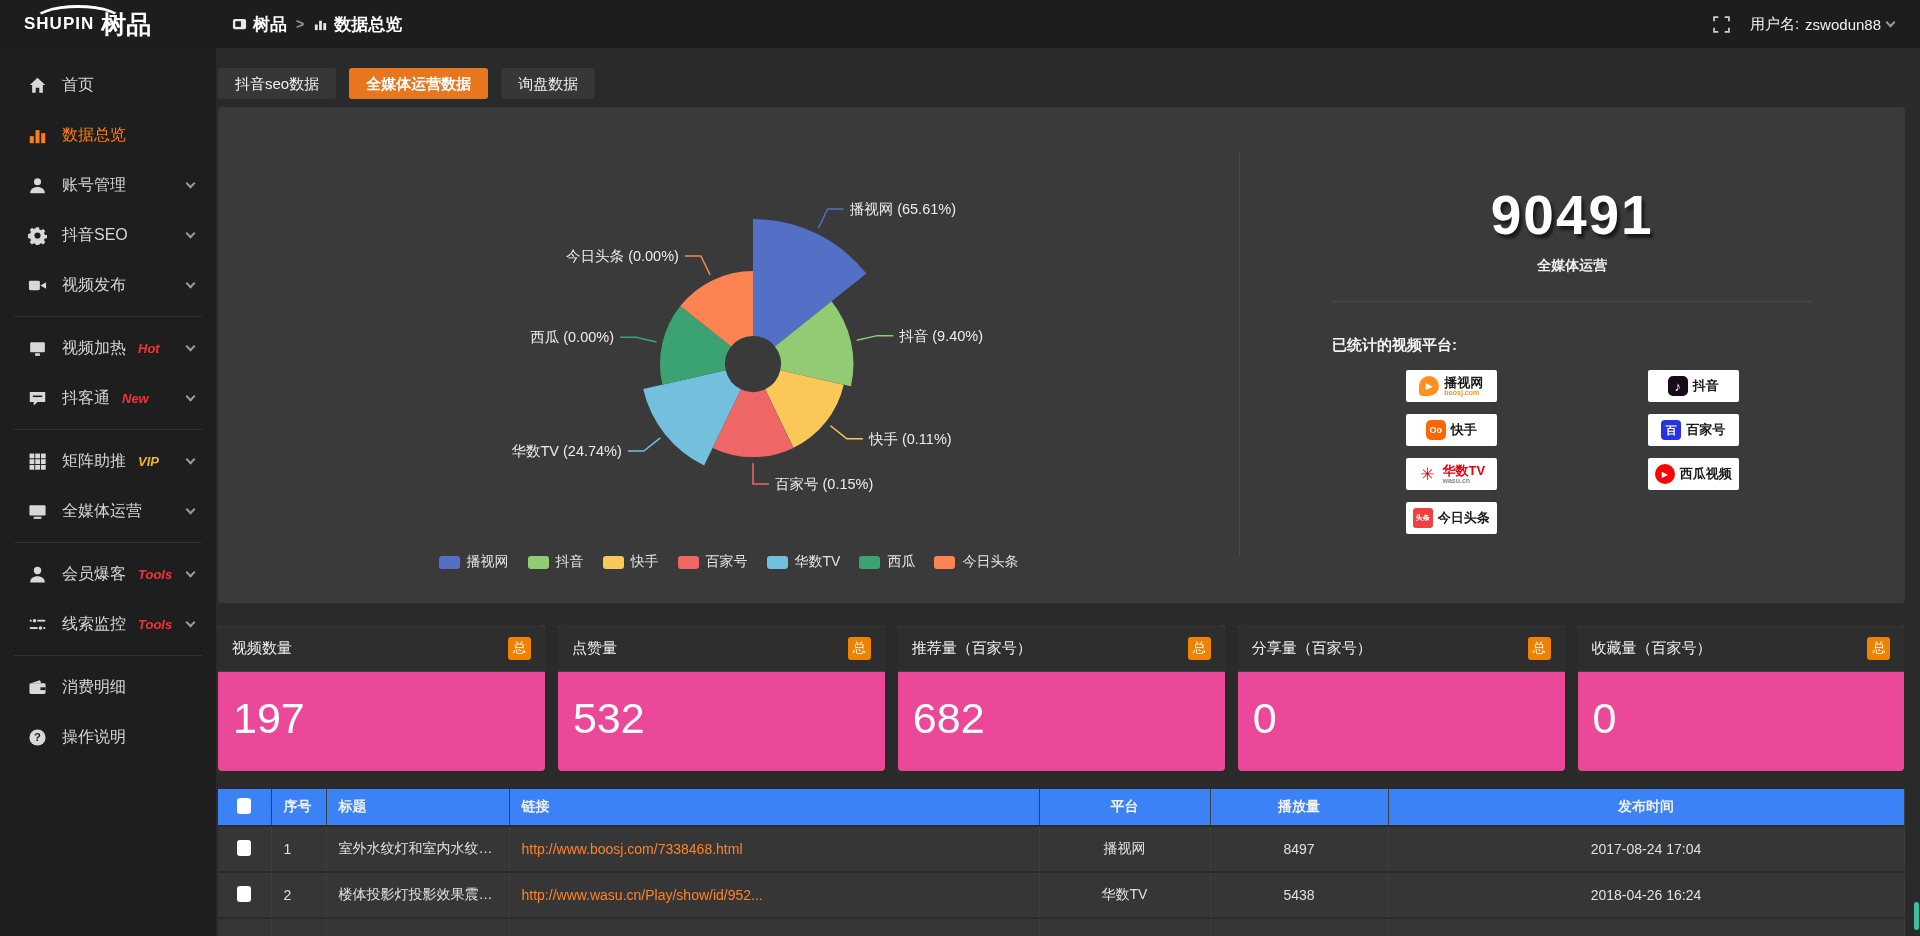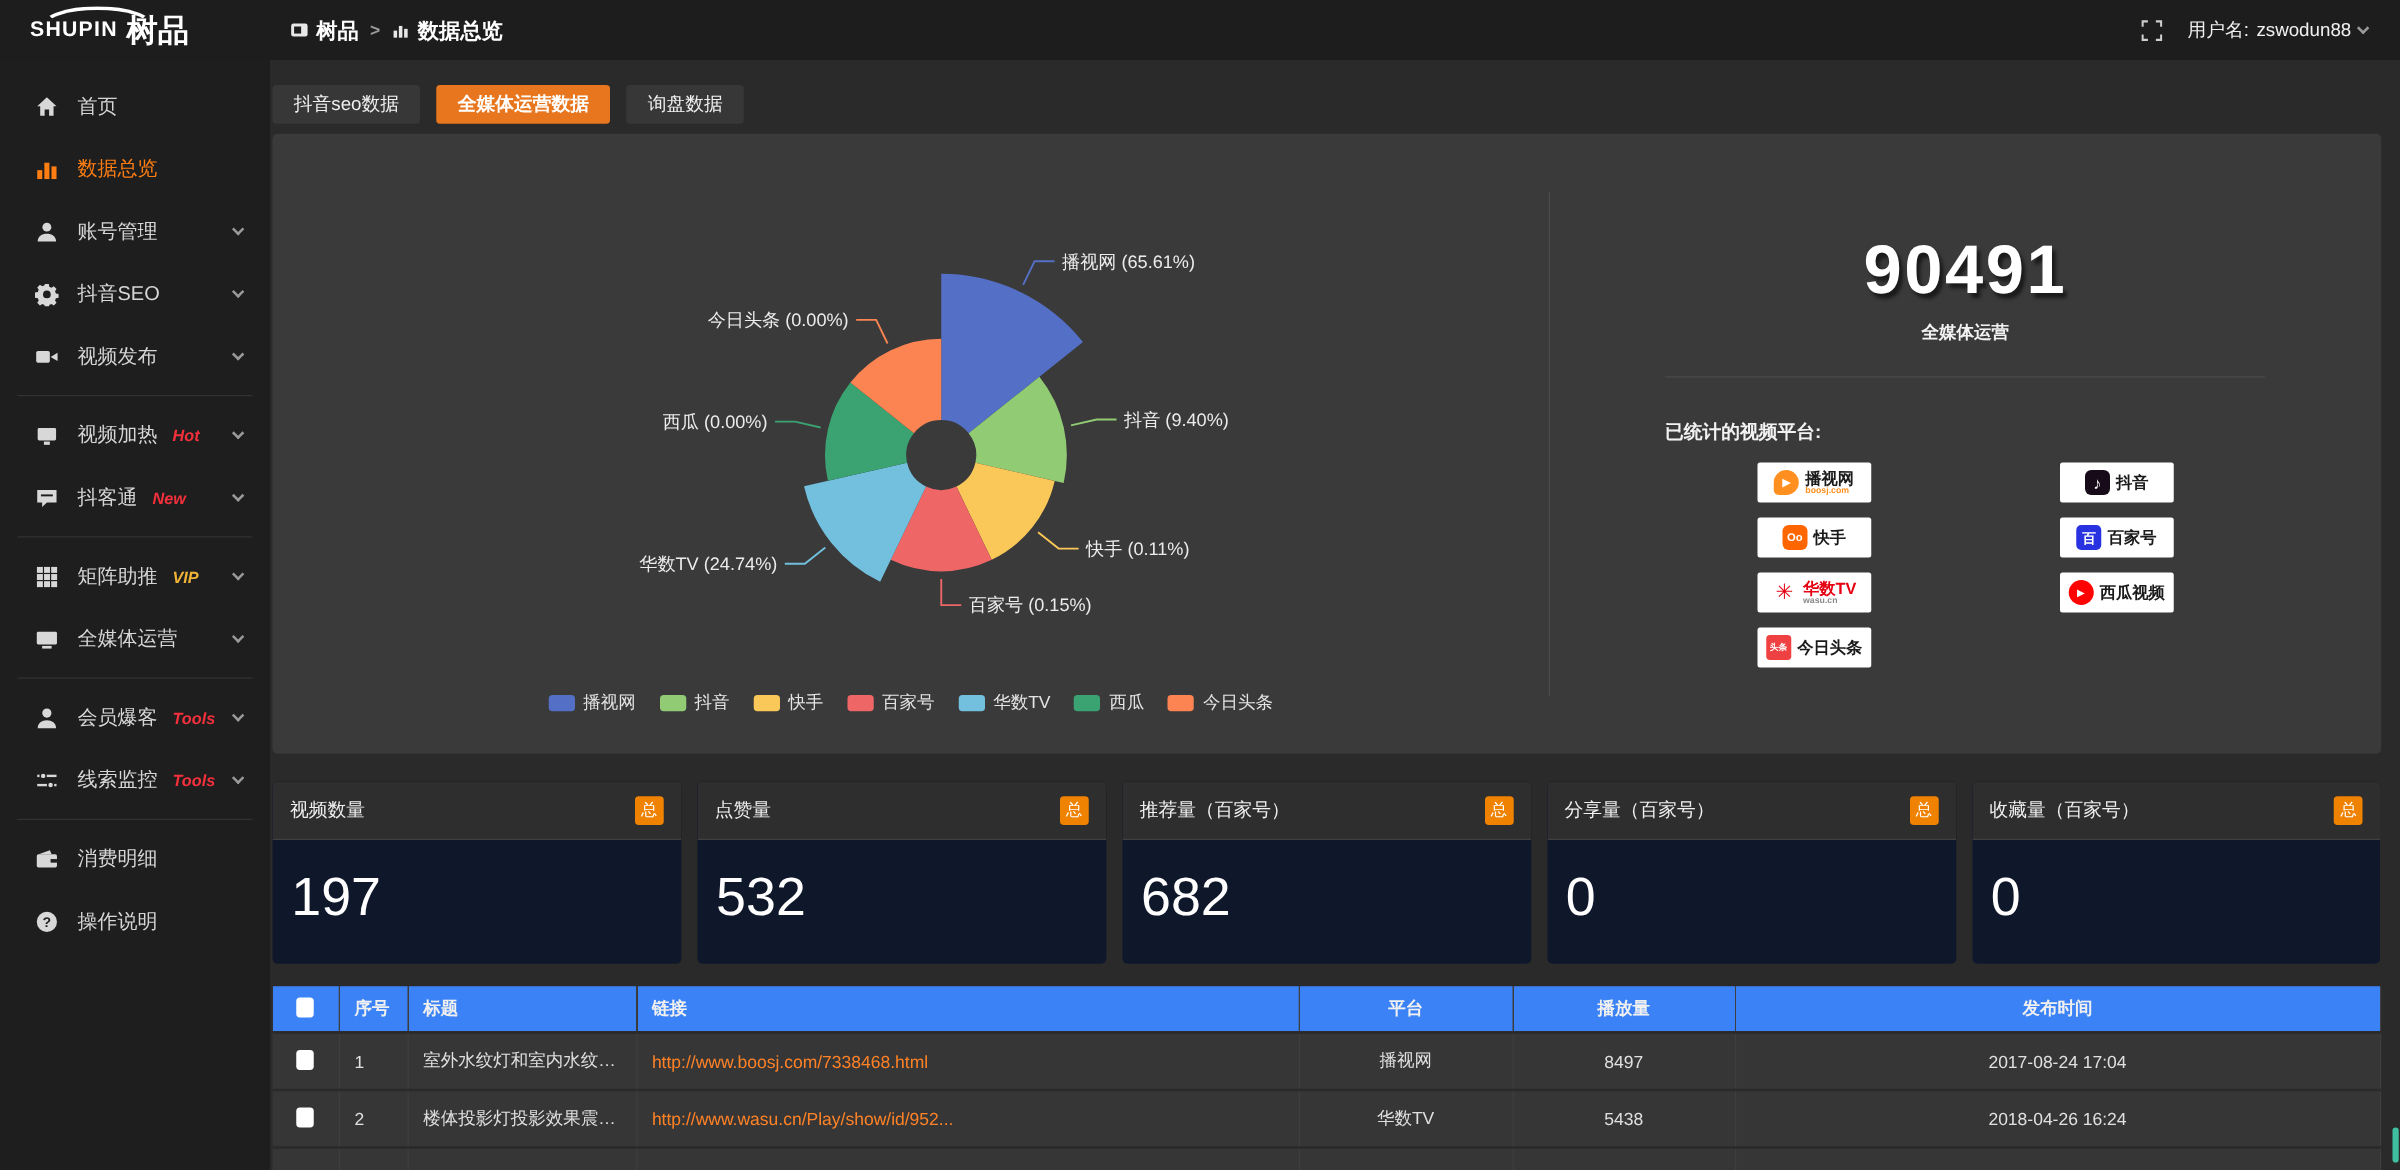--- a/index.html
+++ b/index.html
@@ -68,7 +68,7 @@
 
   
   .cards { margin-top:22px; display:grid; grid-template-columns:repeat(5,1fr); gap:13px; }
-  .card { height:146px; background:#0f172a; border-radius:4px; overflow:hidden; }
+  .card { height:146px; background:#ec4899; border-radius:4px; overflow:hidden; }
   .card-head { height:47px; background:#2e2e2e; border-bottom:1px solid #404040; display:flex;
                align-items:center; padding:0 14px; }
   .card-label { font-size:15px; color:#f0f0f0; }

